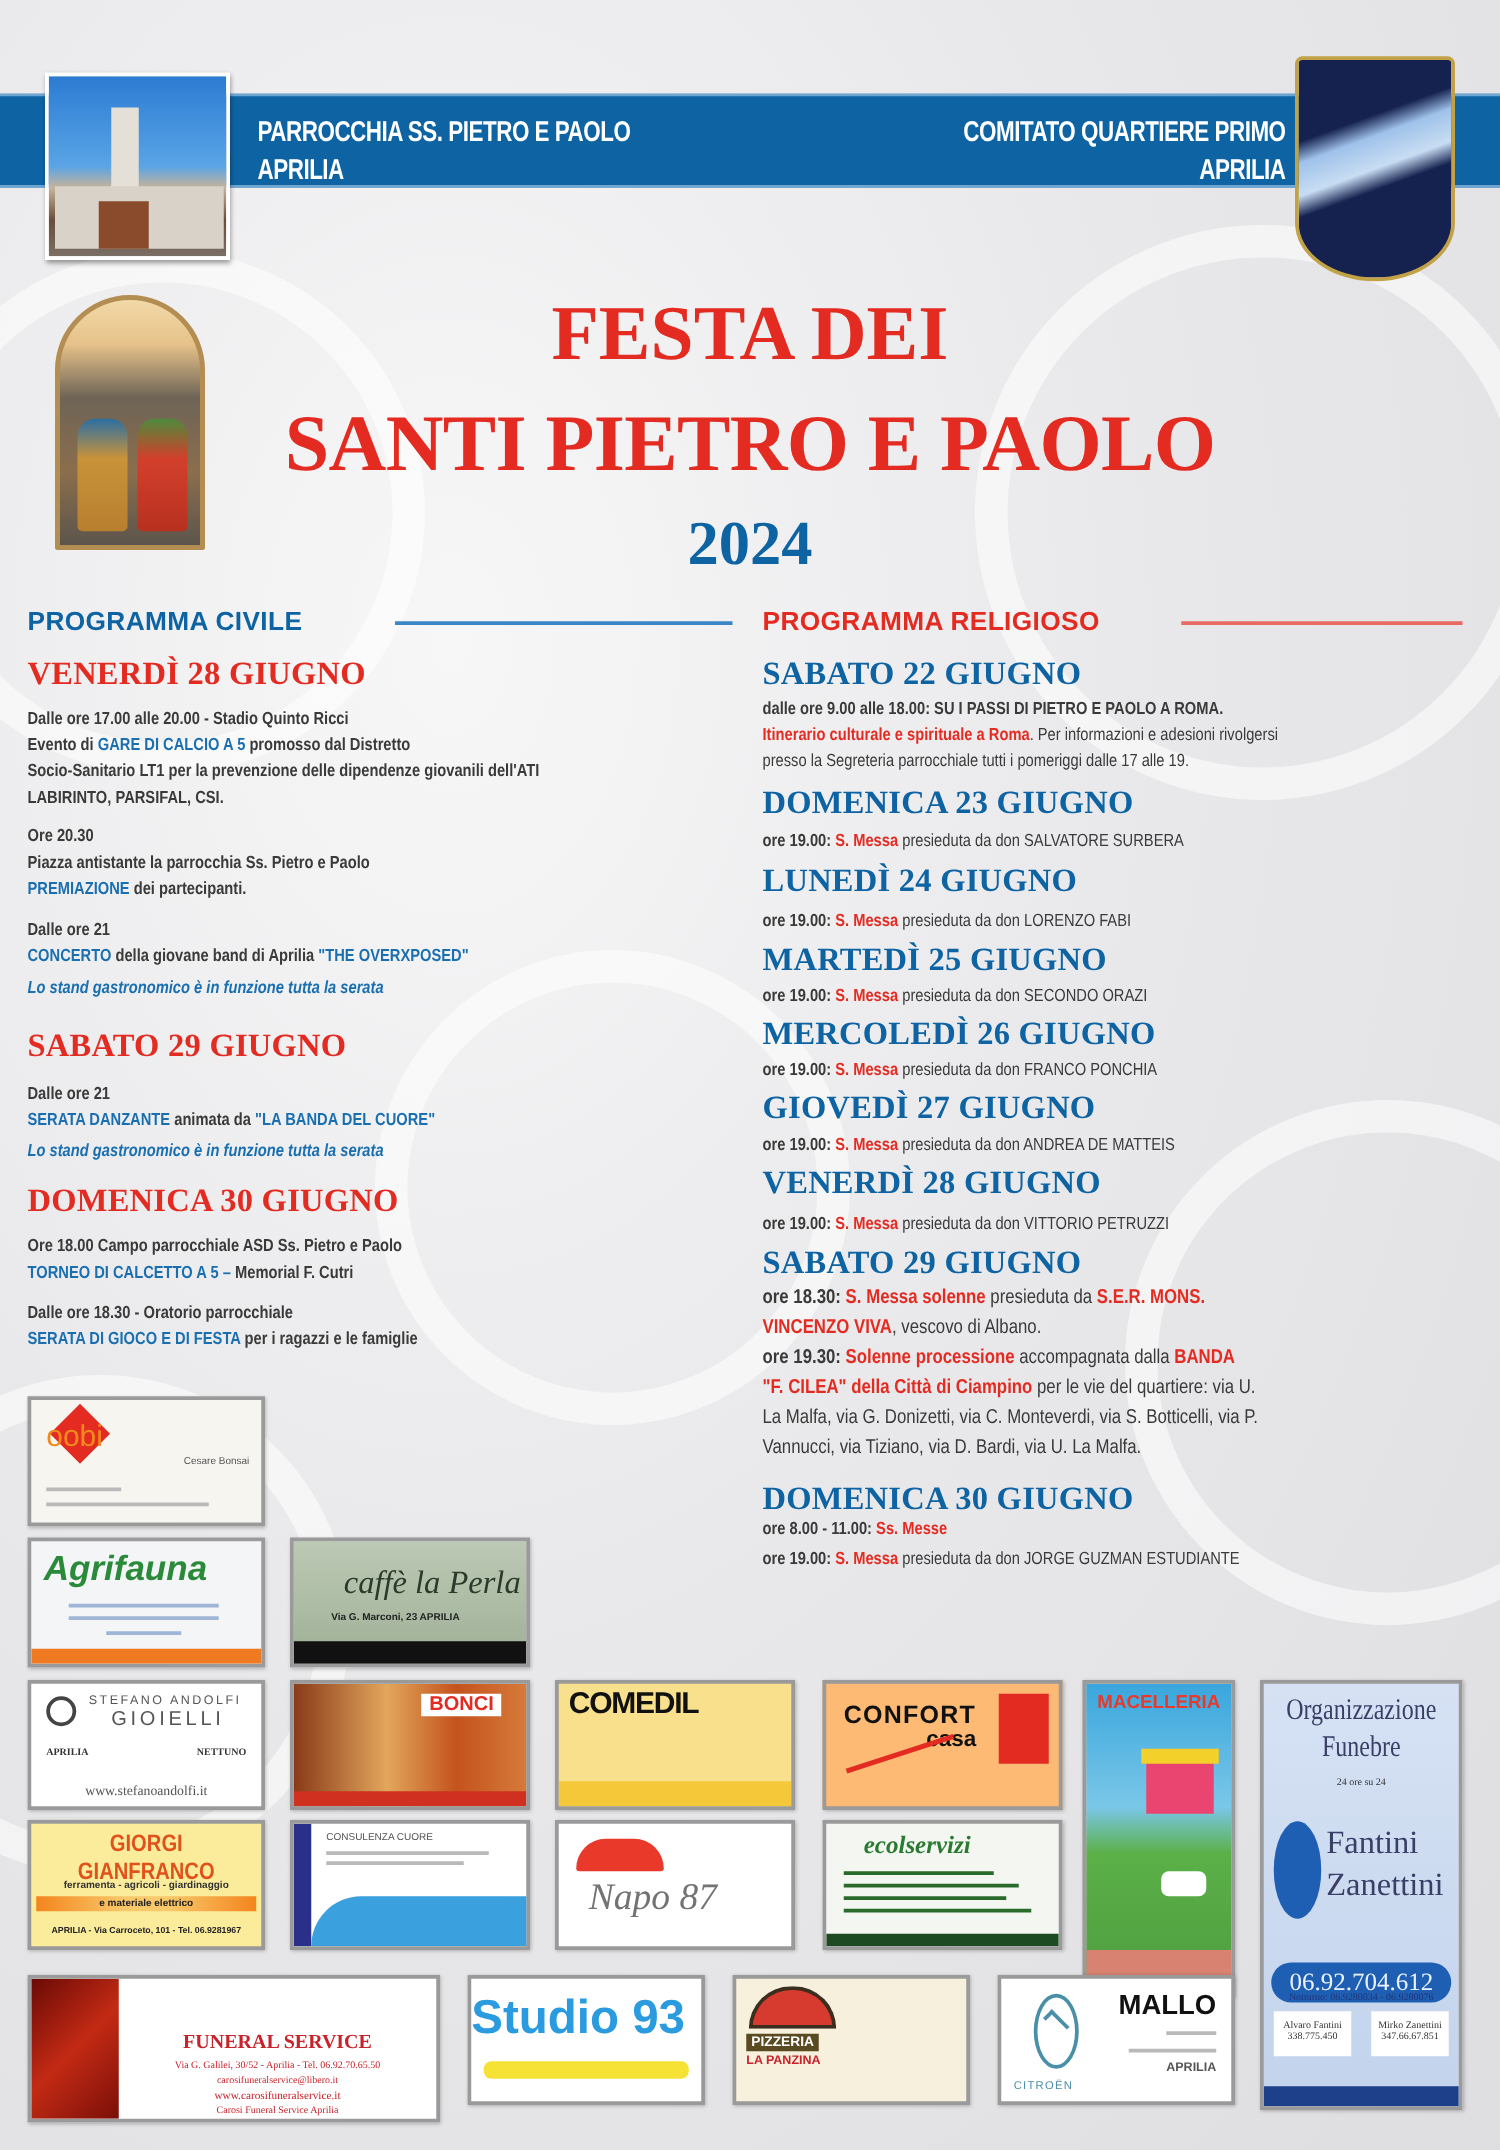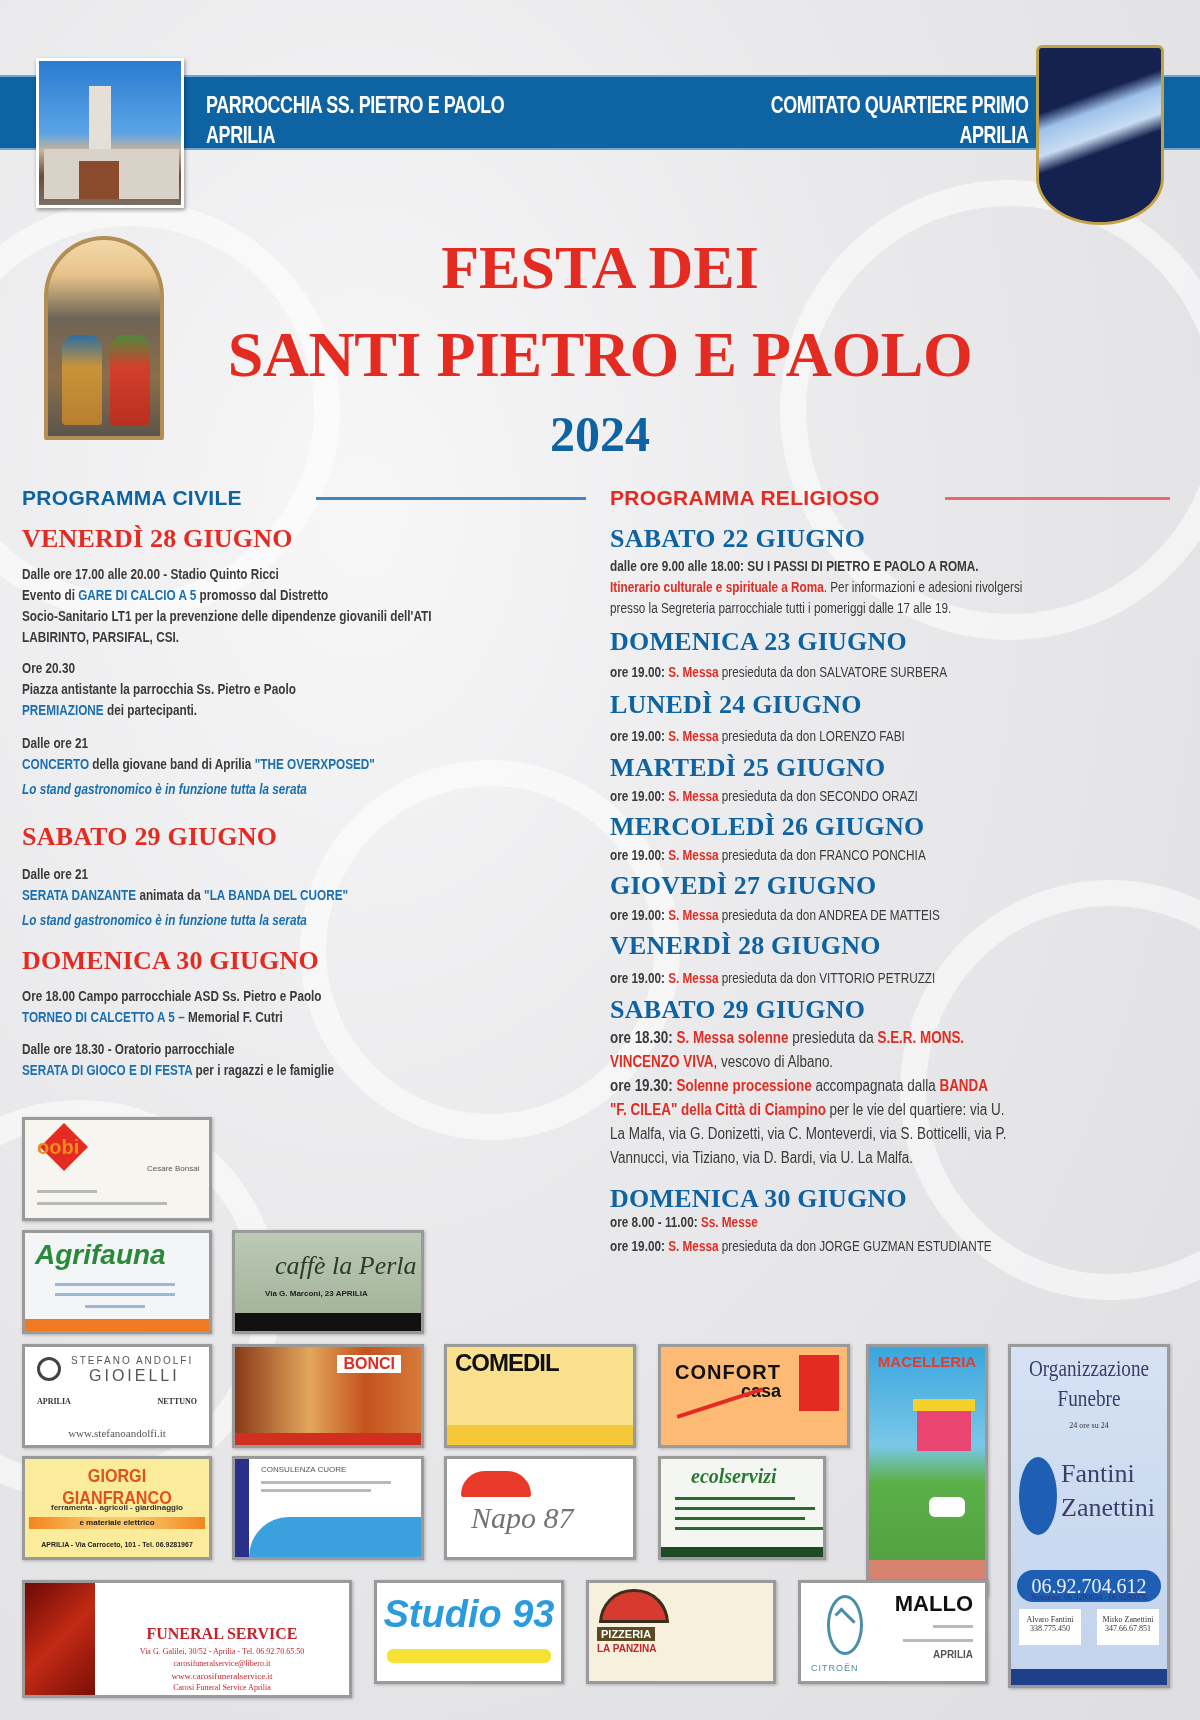--- a/index.html
+++ b/index.html
@@ -189,7 +189,7 @@
 
 <div class="ad" style="left:22px;top:1117px;width:190px;height:104px;background:#f6f5f0;">
   <div style="position:absolute;left:22px;top:10px;width:34px;height:34px;background:#e32b22;transform:rotate(45deg);"></div>
-  <div style="position:absolute;left:12px;top:16px;font-size:20px;font-weight:bold;color:#f08a1c;">oobi</div>
+  <div style="position:absolute;left:12px;top:16px;font-size:24px;font-weight:normal;color:#f08a1c;">oobi</div>
   <div style="position:absolute;left:122px;top:44px;font-size:8px;color:#555;">Cesare Bonsai</div>
   <div class="small-line" style="left:12px;top:70px;width:60px;"></div>
   <div class="small-line" style="left:12px;top:82px;width:130px;"></div>

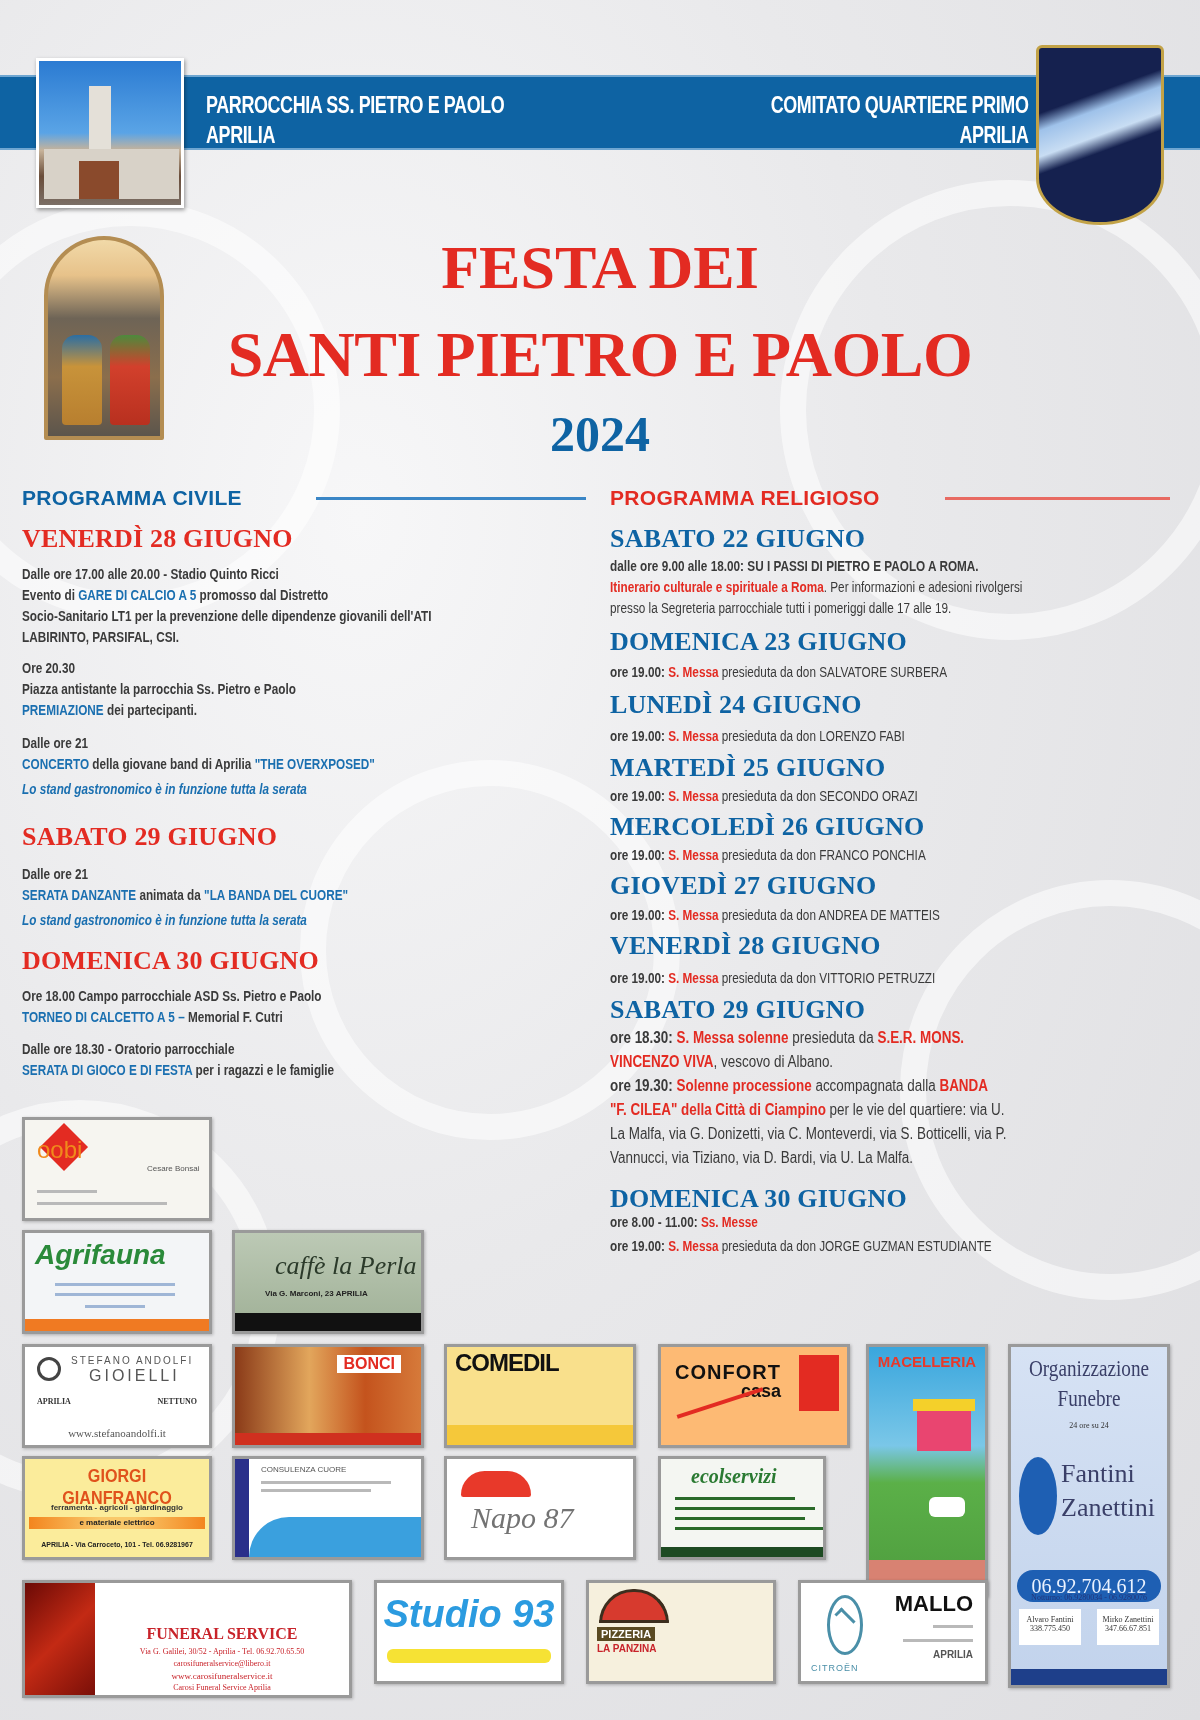--- a/index.html
+++ b/index.html
@@ -256,7 +256,7 @@
   <div style="position:absolute;left:24px;top:42px;font-family:'Liberation Serif',serif;font-style:italic;font-size:30px;color:#737373;">Napo 87</div>
 </div>
 
-<div class="ad" style="left:658px;top:1456px;width:168px;height:104px;background:#f4f6f2;">
+<div class="ad" style="left:658px;top:1456px;width:192px;height:104px;background:#f4f6f2;">
   <div style="position:absolute;left:30px;top:6px;font-family:'Liberation Serif',serif;font-style:italic;font-size:20px;font-weight:bold;color:#2a7a32;">ecolservizi</div>
   <div class="small-line" style="left:14px;top:38px;width:120px;background:#2a6a2a;"></div>
   <div class="small-line" style="left:14px;top:48px;width:140px;background:#2a6a2a;"></div>

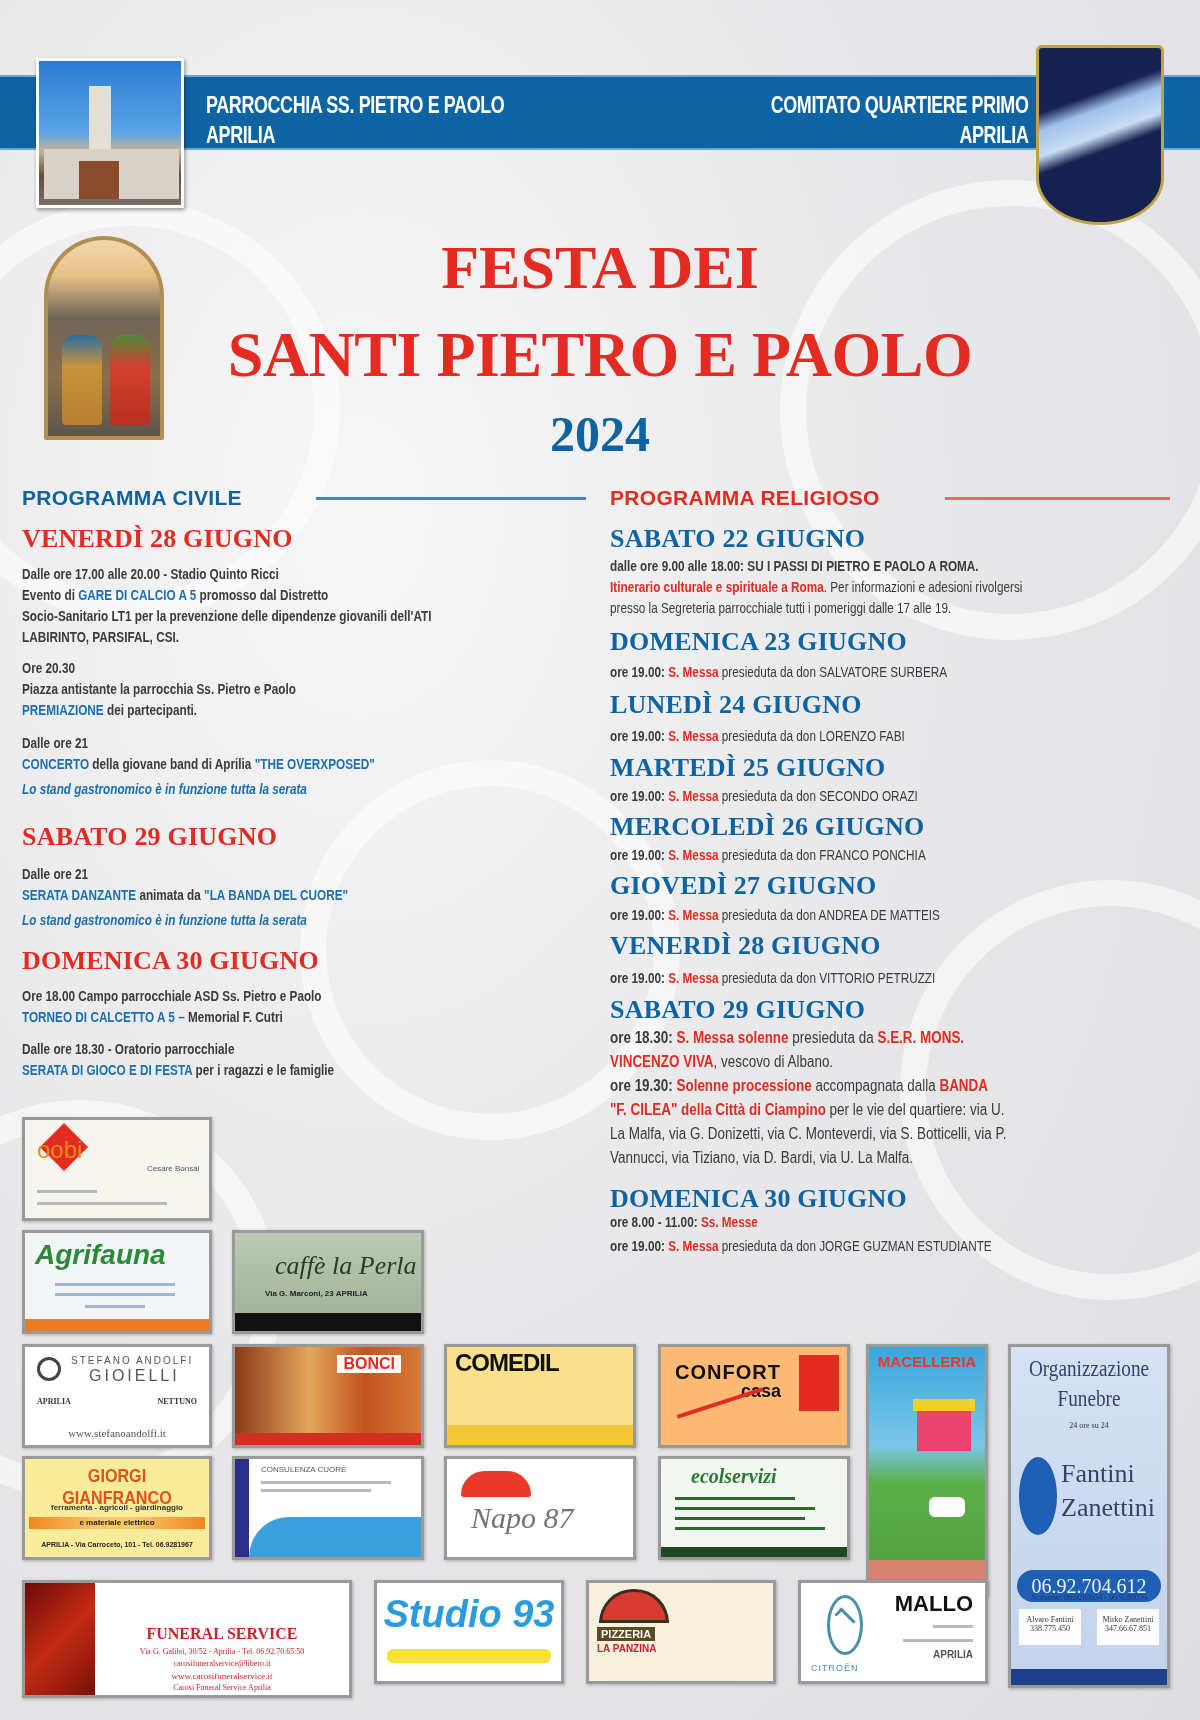--- a/index.html
+++ b/index.html
@@ -303,7 +303,7 @@
 </div>
 
 <div class="ad" style="left:374px;top:1580px;width:190px;height:104px;">
-  <div style="position:absolute;left:0;right:0;top:10px;text-align:center;font-size:38px;font-weight:bold;font-style:italic;color:#2b9be0;">Studio 93</div>
+  <div style="position:absolute;left:0;right:0;top:10px;text-align:left;font-size:38px;font-weight:bold;color:#2b9be0;">Studio 93</div>
   <div style="position:absolute;left:10px;right:10px;top:66px;height:14px;background:#f6e234;border-radius:6px;"></div>
 </div>
 

